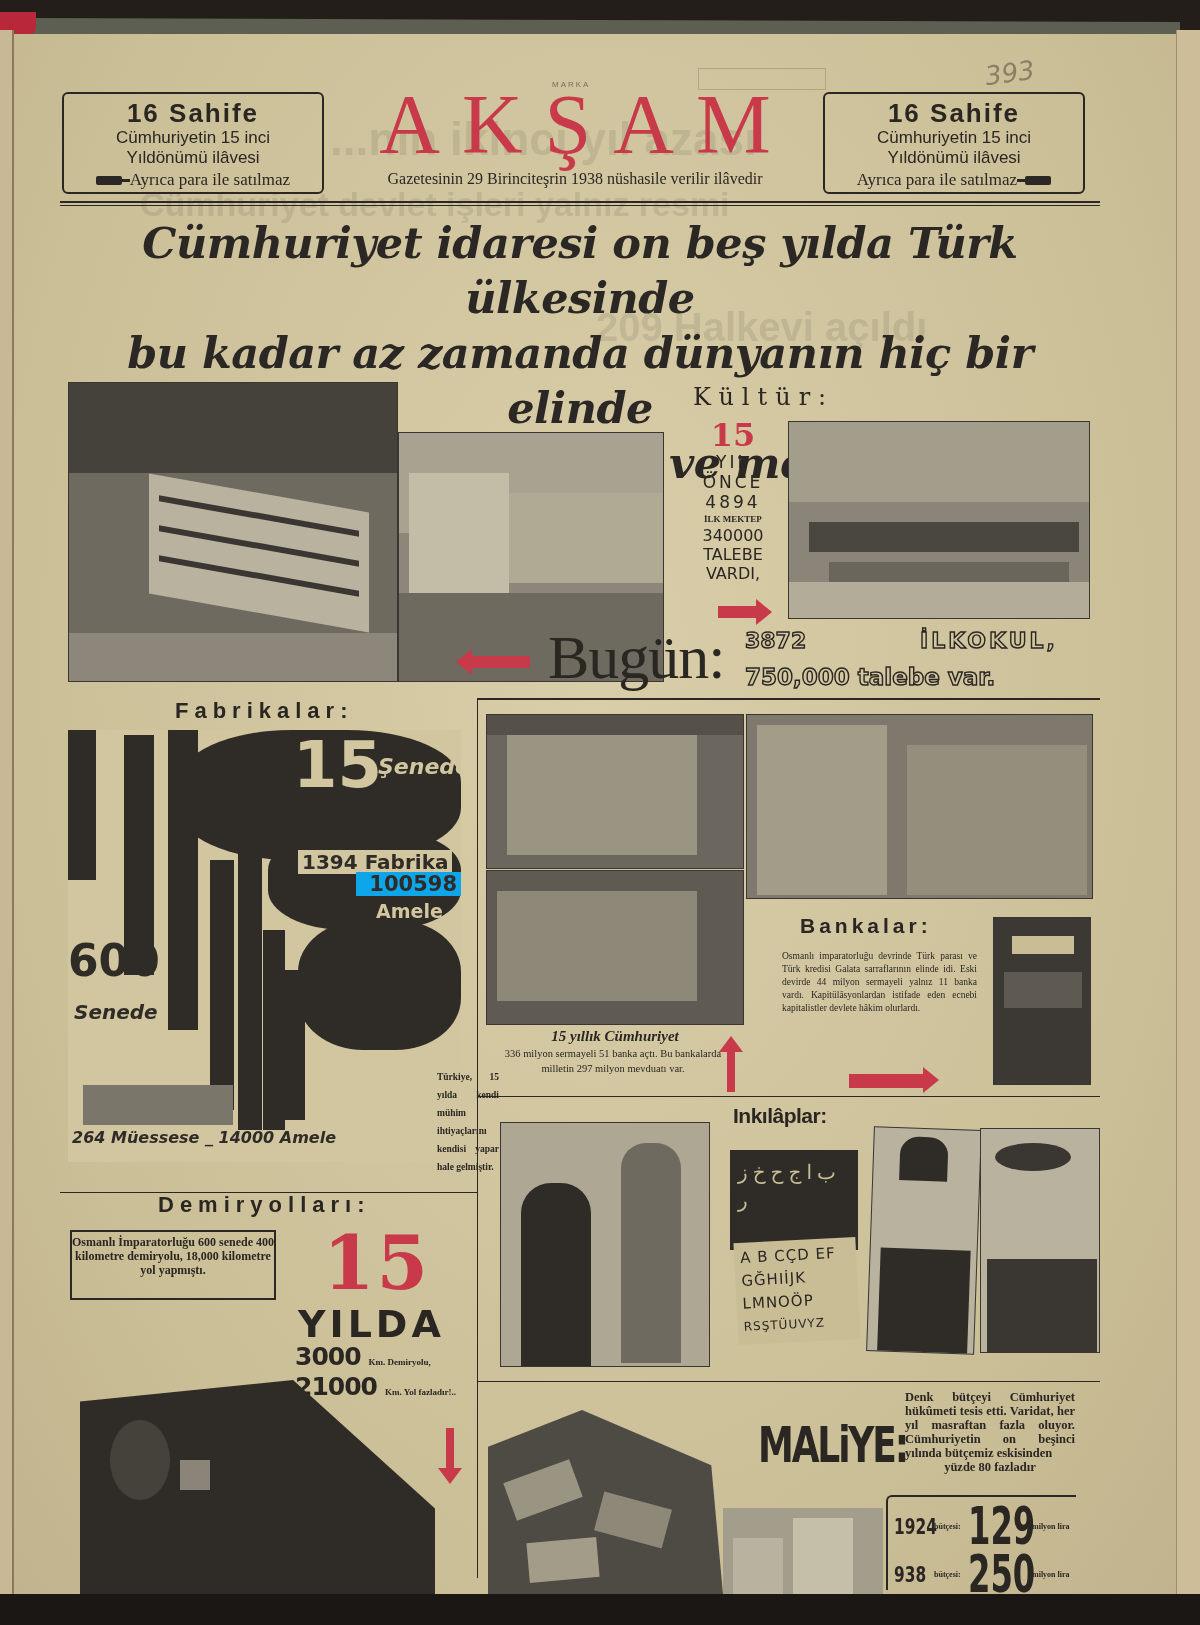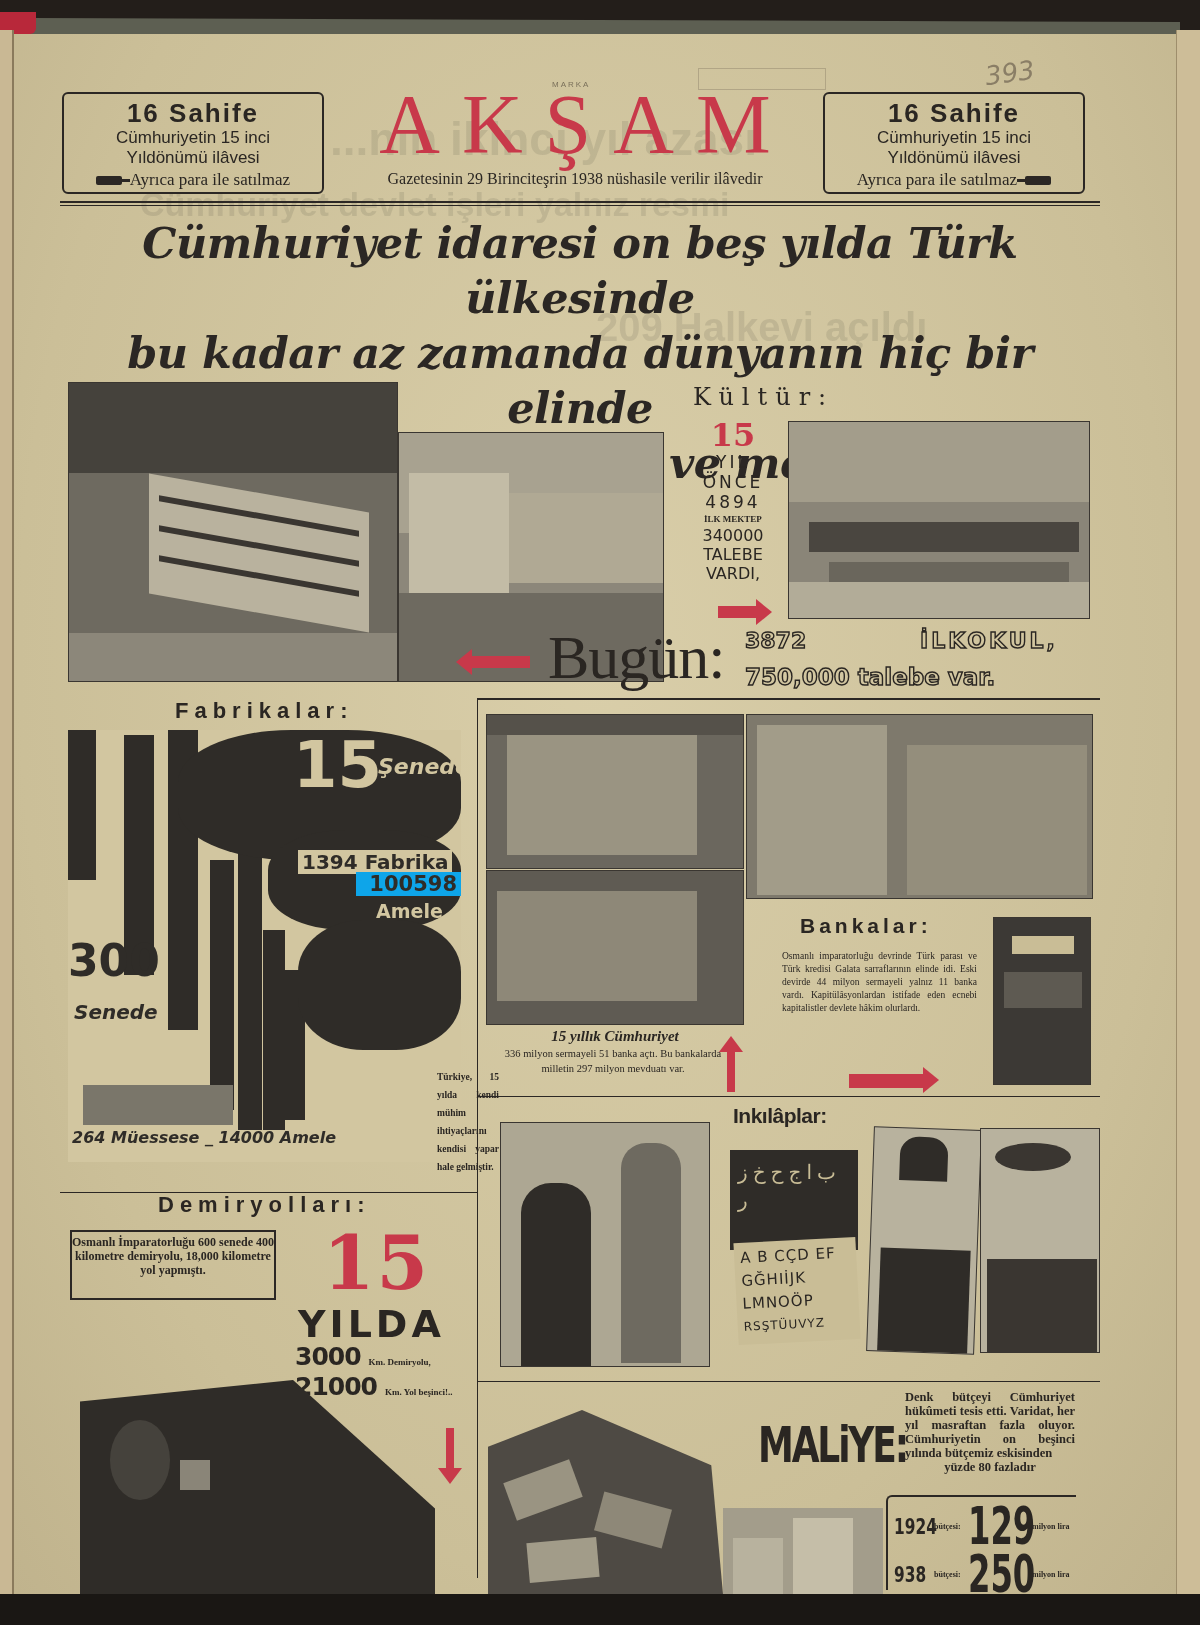--- a/index.html
+++ b/index.html
@@ -212,7 +212,7 @@
   <div class="fab-text" style="left:230px;top:120px;font-size:20px;color:#2f2c28;background:#d2c6a0;padding:0 4px;">1394 Fabrika</div>
   <div class="fab-text" style="left:288px;top:142px;font-size:21px;color:#2f2c28;background:#0ea5e9;padding:0 4px;width:105px;text-align:right;">100598</div>
   <div class="fab-text" style="left:308px;top:170px;font-size:19px;color:#d2c6a0;">Amele</div>
-  <div class="fab-text" style="left:0;top:205px;font-size:44px;color:#2f2c28;">300</div>
+  <div class="fab-text" style="left:0;top:205px;font-size:44px;color:#2f2c28;">600</div>
   <div class="fab-text" style="left:6px;top:270px;font-size:20px;color:#2f2c28;font-style:italic;">Senede</div>
   <div class="shade" style="position:absolute;left:15px;top:355px;width:150px;height:40px;background:#7a766a;"></div>
   <div class="fab-text" style="left:4px;top:398px;font-size:16px;color:#2f2c28;font-style:italic;">264 Müessese _ 14000 Amele</div>

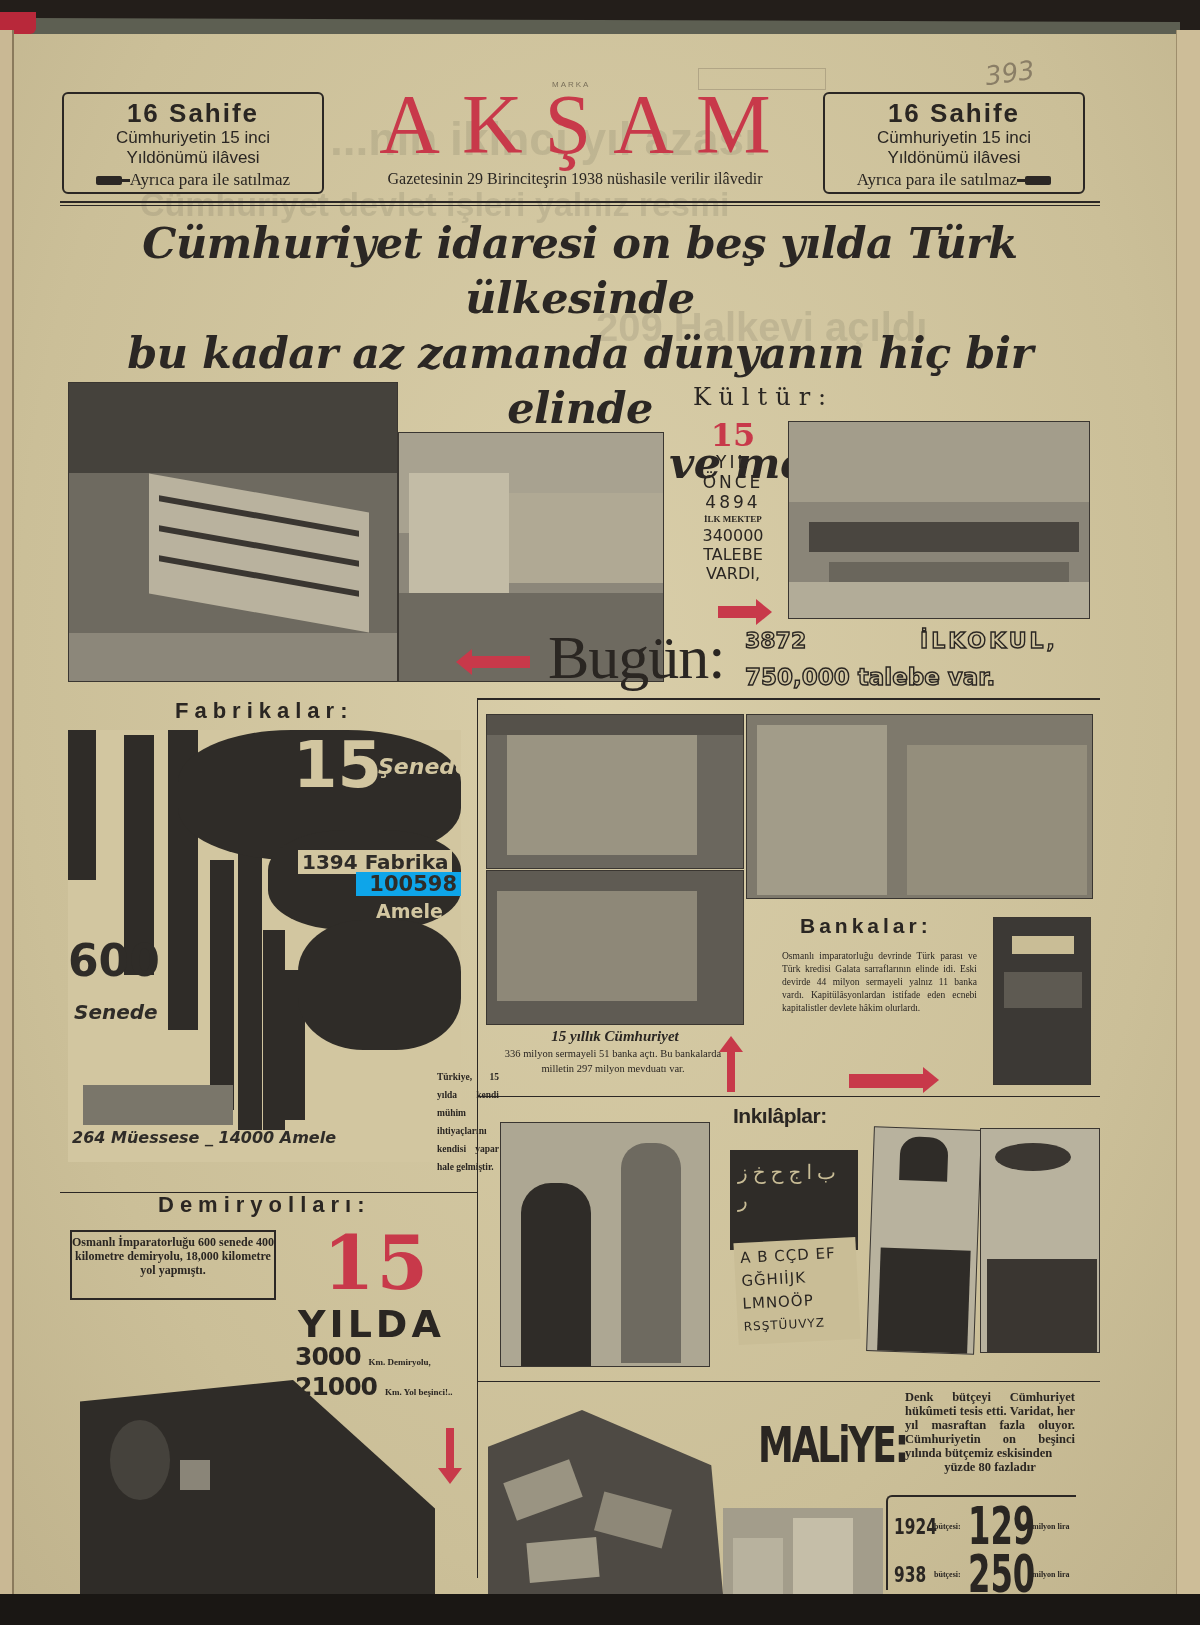--- a/index.html
+++ b/index.html
@@ -275,7 +275,7 @@
 </div>
 <div class="km-row" style="top:1372px;">
   <span class="n">21000</span>
-  <span class="t">Km. Yol beşinci!..</span>
+  <span class="t">Km. Yol fazladır!..</span>
 </div>
 <div class="red-arrow-v arr-down" style="left:446px;top:1428px;height:42px;"></div>
 <div class="photo" style="left:80px;top:1380px;width:355px;height:214px;background:#2f2c28;border:none;clip-path:polygon(0 10%,60% 0,100% 60%,100% 100%,0 100%);">

